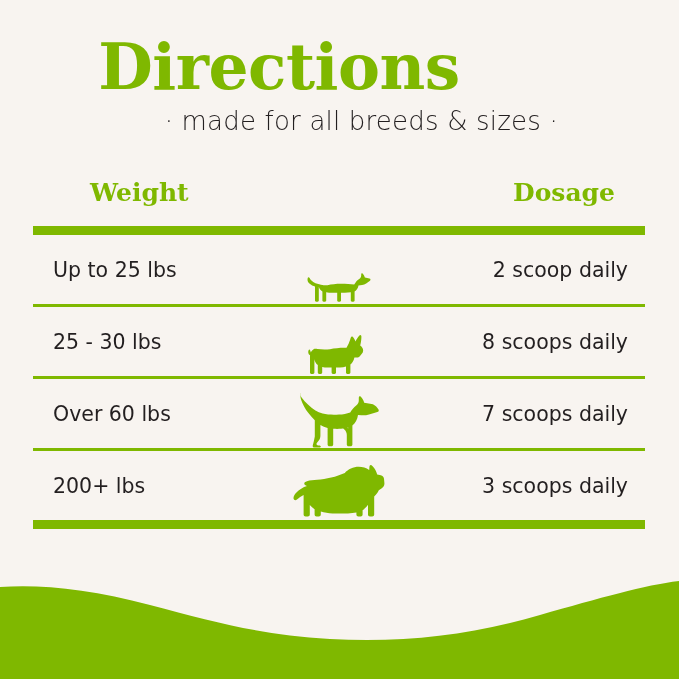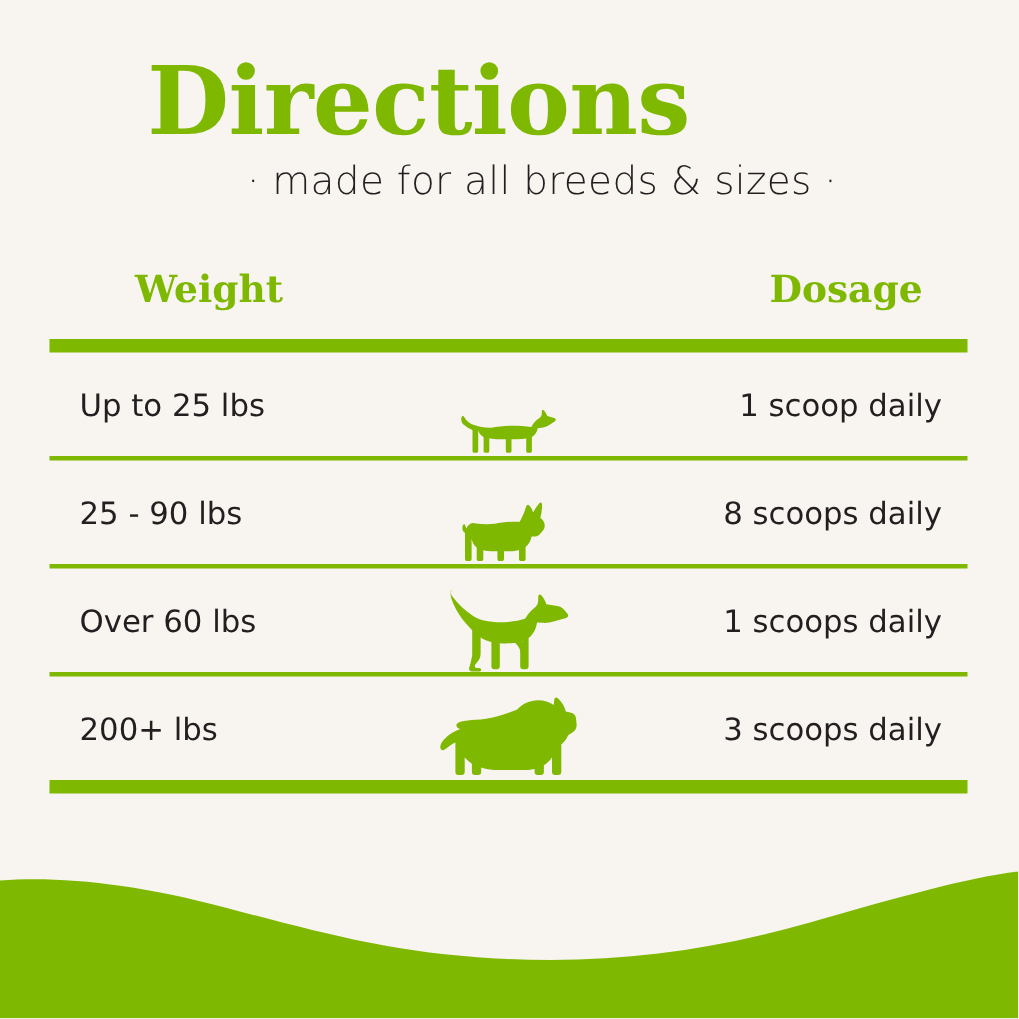--- a/index.html
+++ b/index.html
@@ -151,7 +151,7 @@
 
     <div class="table-row">
       <div class="cell cell-weight">Up to 25 lbs</div>
-      <div class="cell cell-dosage">1 scoop daily</div>
+      <div class="cell cell-dosage">2 scoop daily</div>
       <div class="dog-slot">
         <svg width="64" height="34" viewBox="0 0 64 34" aria-hidden="true">
           <path class="dog-shape" d="M8.5 13.2 C12.5 14.6 16.8 15.4 20.5 15.2

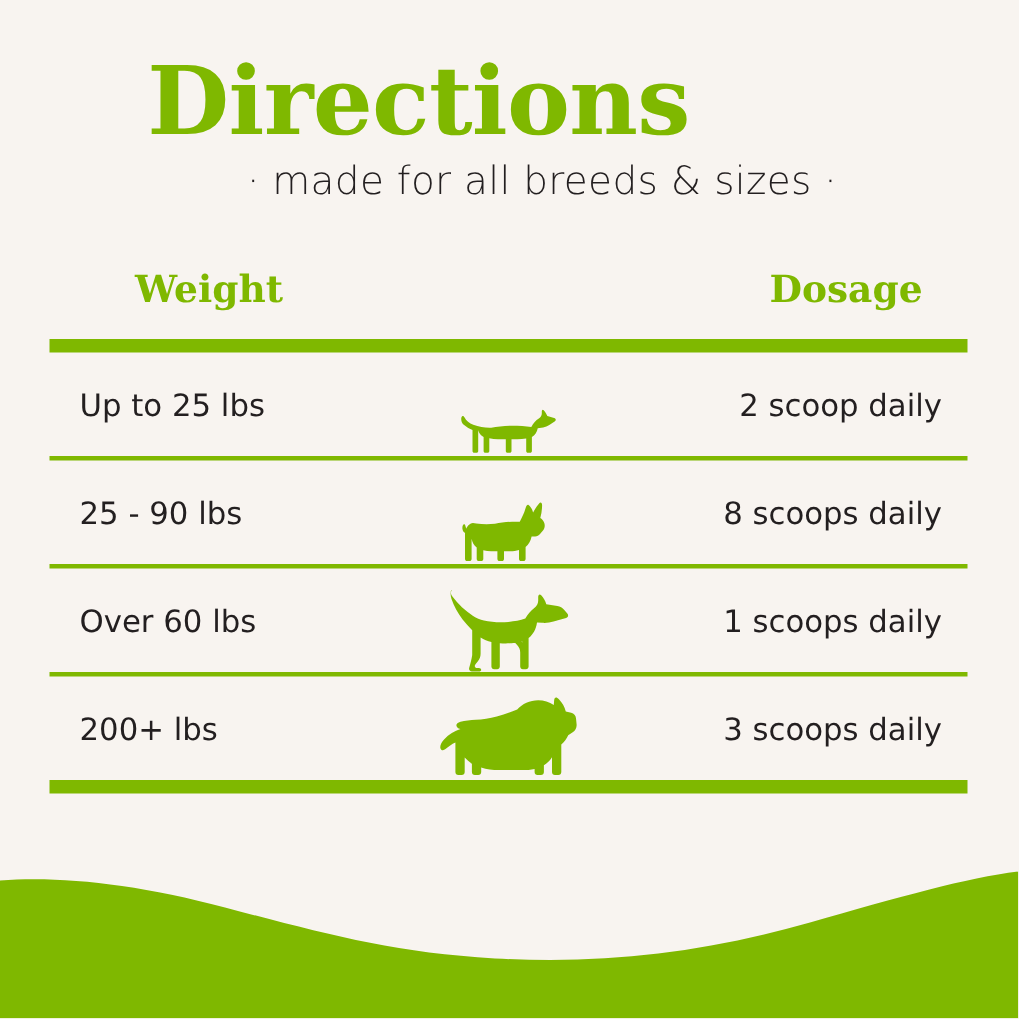--- a/index.html
+++ b/index.html
@@ -181,7 +181,7 @@
     <div class="rule rule-thin"></div>
 
     <div class="table-row">
-      <div class="cell cell-weight">25 - 90 lbs</div>
+      <div class="cell cell-weight">25 - 30 lbs</div>
       <div class="cell cell-dosage">8 scoops daily</div>
       <div class="dog-slot">
         <svg width="62" height="43" viewBox="0 0 62 43" aria-hidden="true">

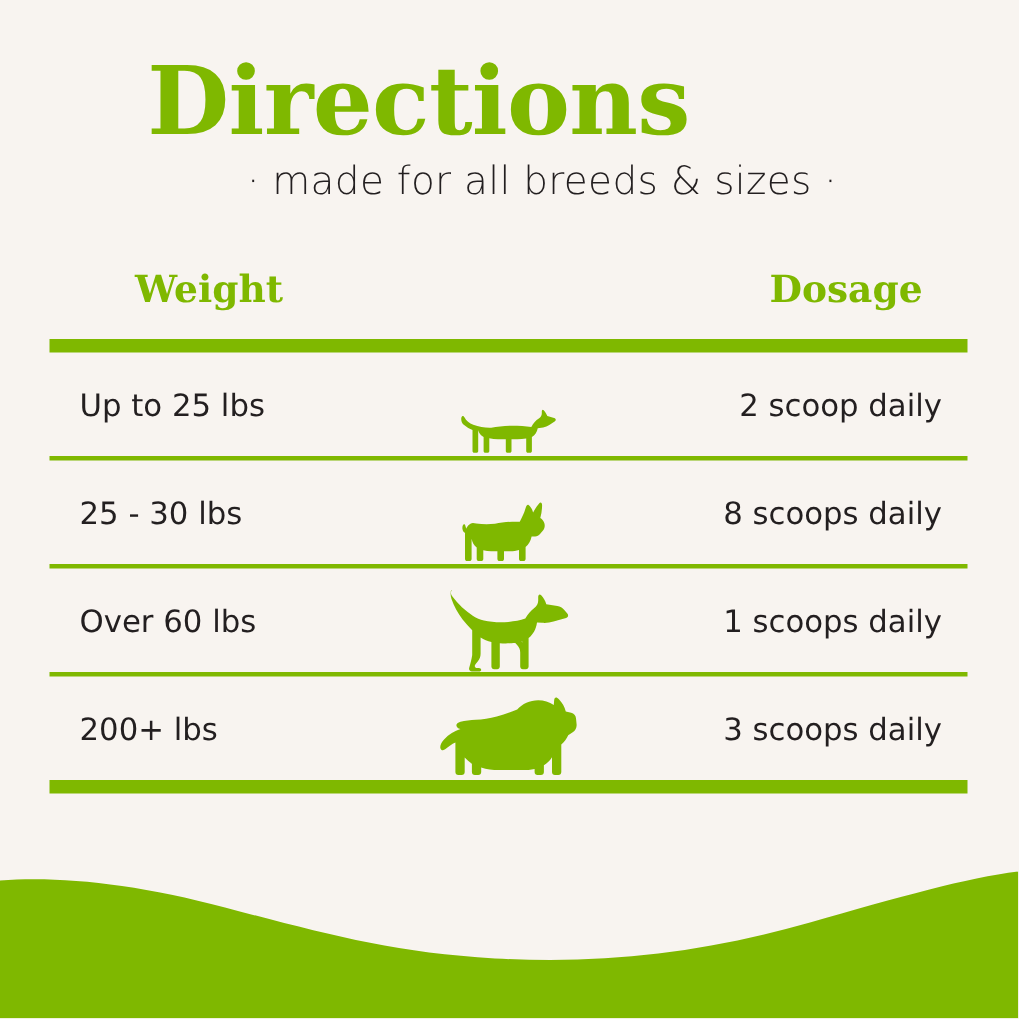--- a/index.html
+++ b/index.html
@@ -216,7 +216,7 @@
 
     <div class="table-row">
       <div class="cell cell-weight">Over 60 lbs</div>
-      <div class="cell cell-dosage">1 scoops daily</div>
+      <div class="cell cell-dosage">7 scoops daily</div>
       <div class="dog-slot">
         <svg width="80" height="56" viewBox="0 0 80 56" aria-hidden="true">
           <path class="dog-shape" d="M2.2 1.6 C1.2 2.6 1.4 4.0 2.6 5.6

